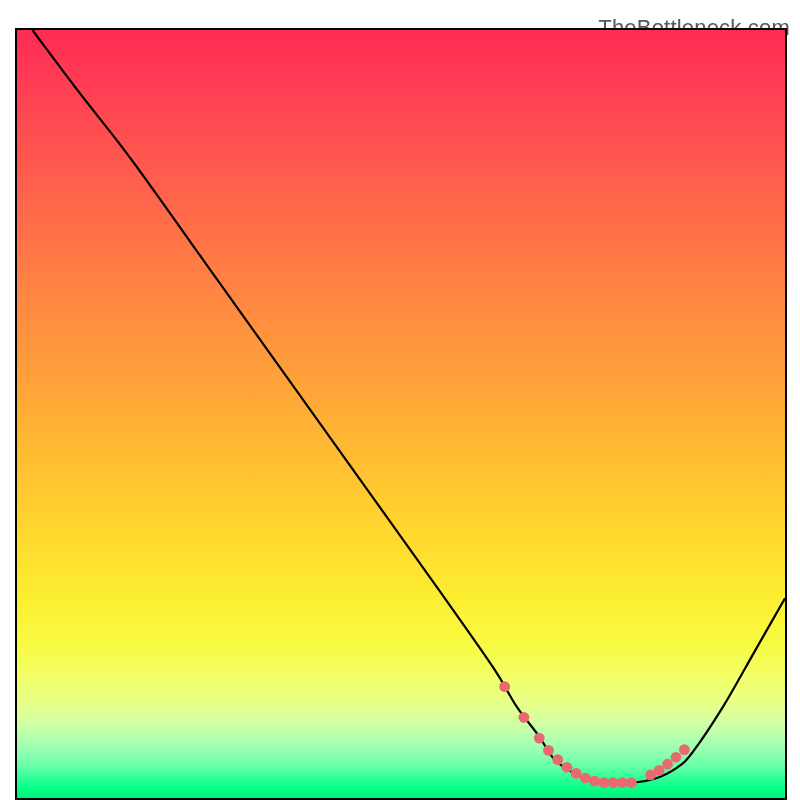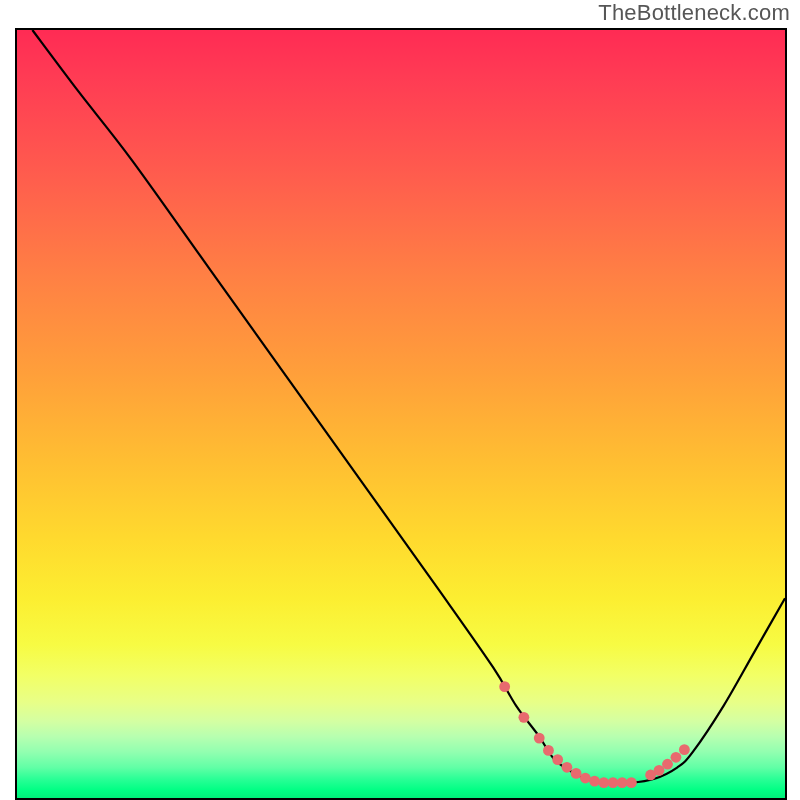--- a/index.html
+++ b/index.html
@@ -7,7 +7,7 @@
   .wrap { position: relative; width: 800px; height: 800px; }
   .attribution {
     position: absolute;
-    top: 0;
+    top: 15px;
     right: 10px;
     font-family: Arial, Helvetica, sans-serif;
     font-size: 22px;

